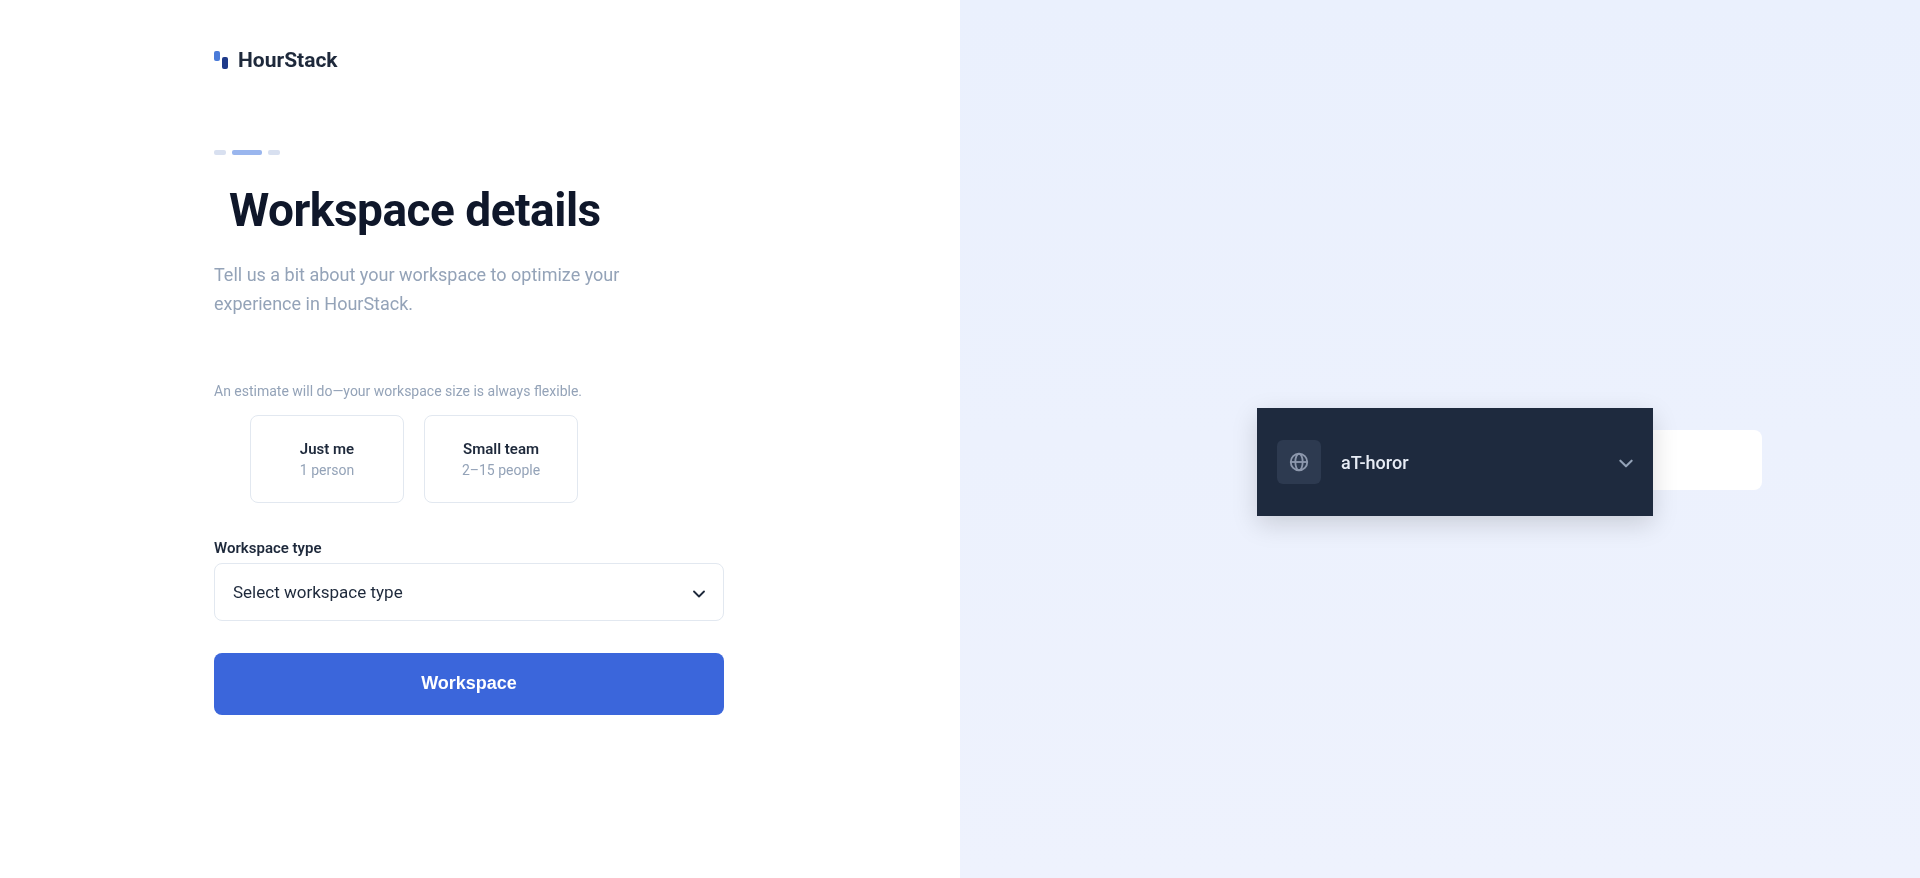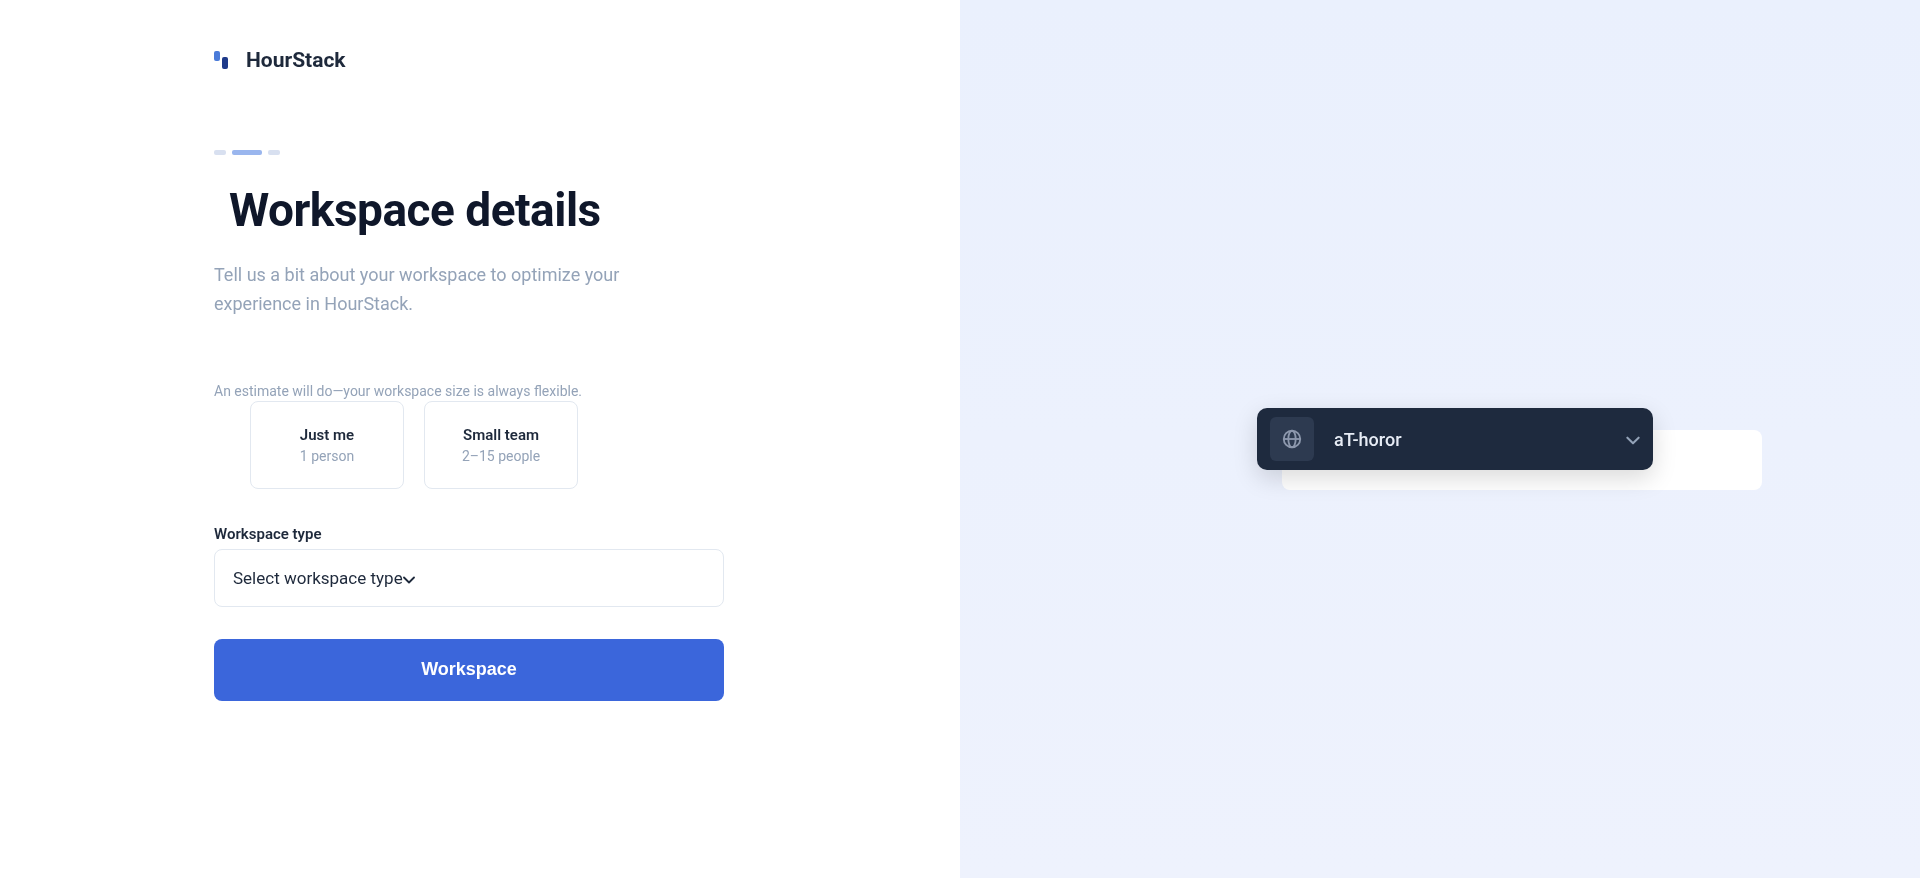--- a/index.html
+++ b/index.html
@@ -30,7 +30,7 @@
 .logo {
   display: flex;
   align-items: center;
-  gap: 16px;
+  gap: 8px;
   margin-bottom: 78px;
 }
 .logo-icon {

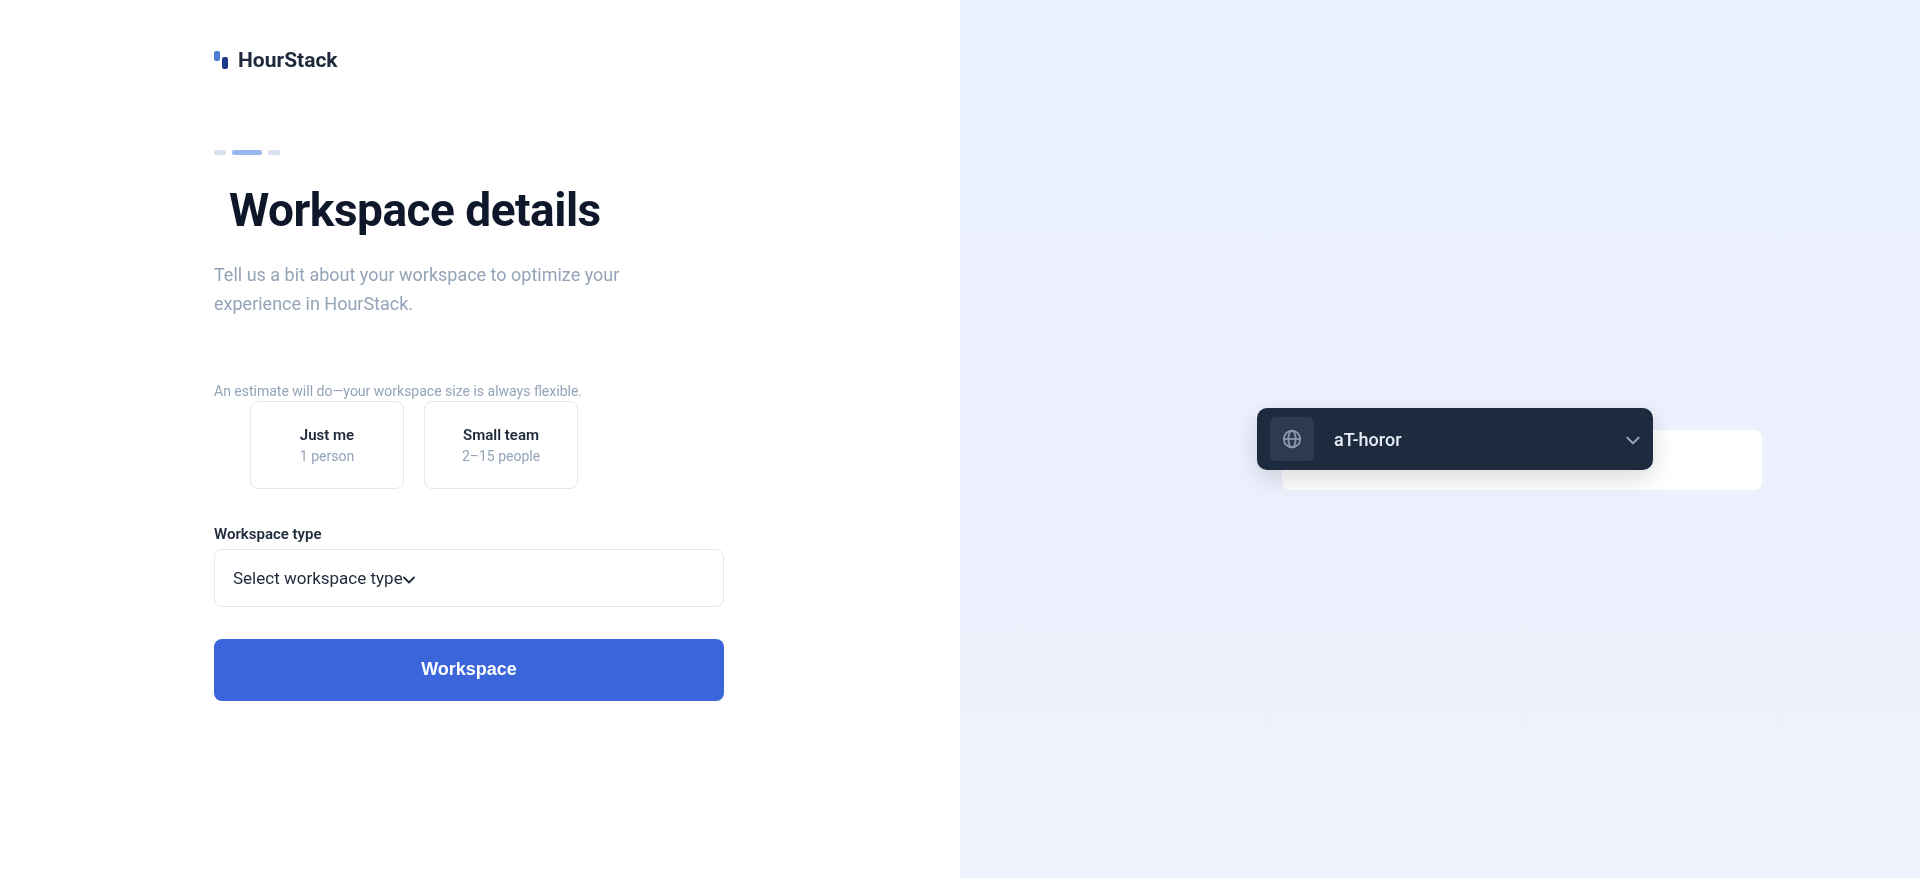--- a/index.html
+++ b/index.html
@@ -79,7 +79,7 @@
 .field-help {
   font-size: 14px;
   color: #94a3b8;
-  margin-bottom: 2px;
+  margin-bottom: 16px;
 }
 .size-options {
   display: flex;

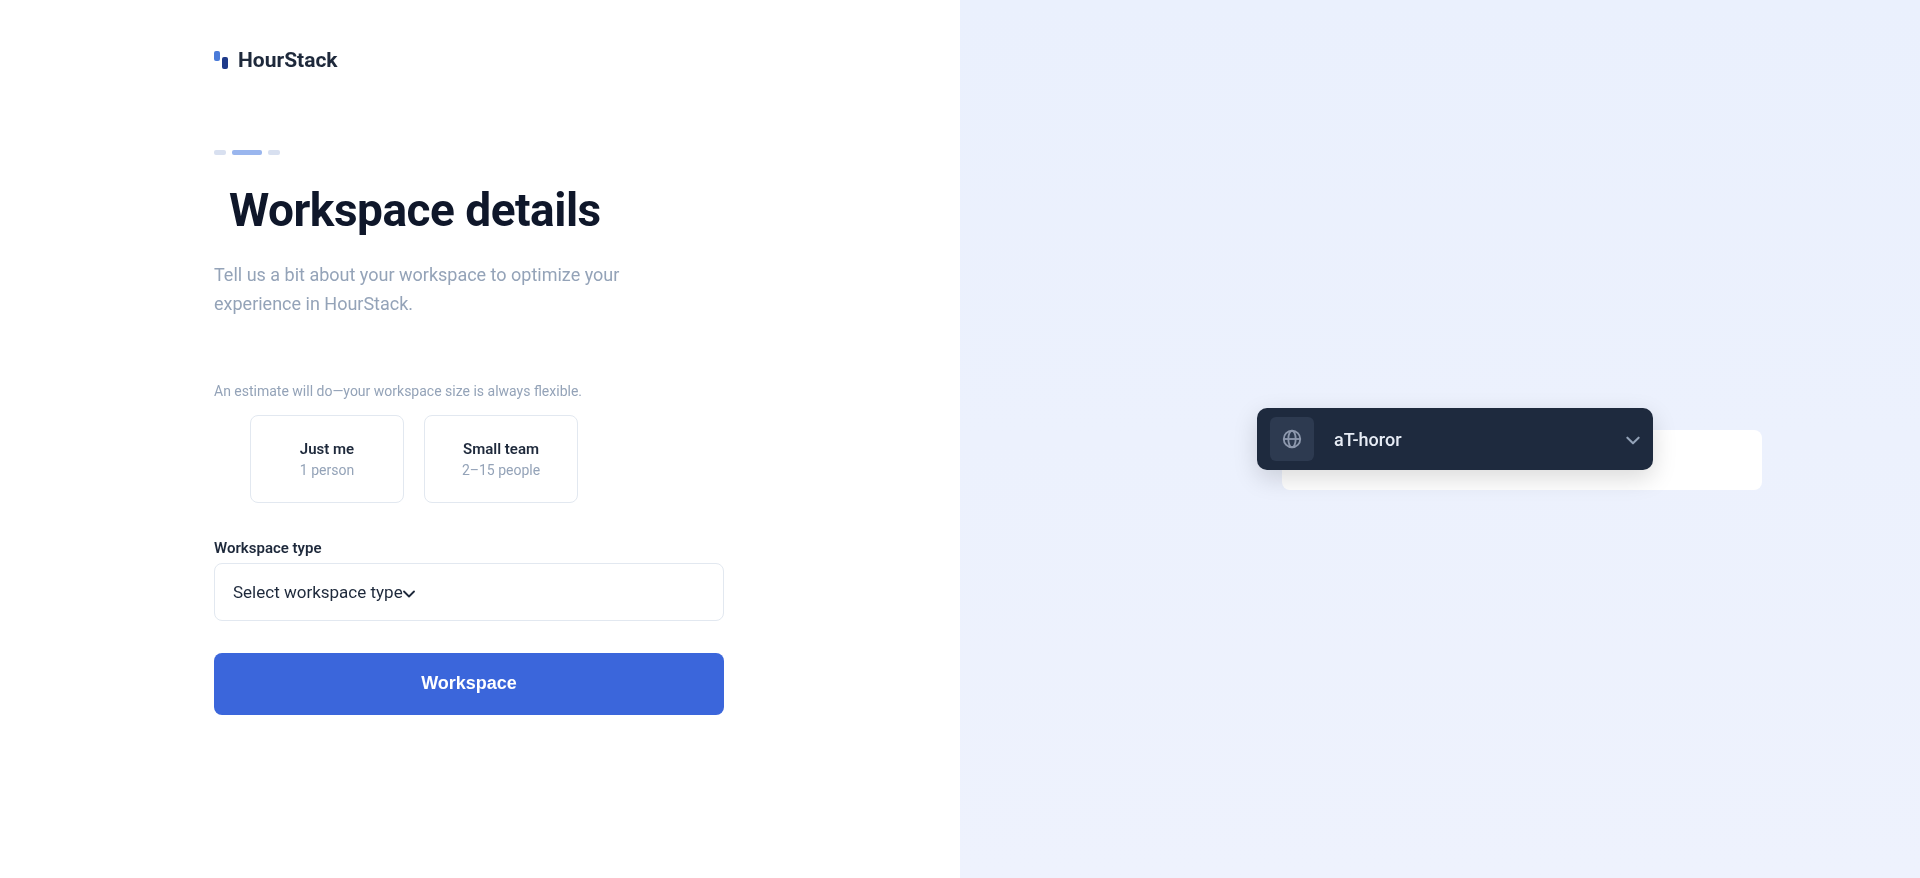--- a/index.html
+++ b/index.html
@@ -157,12 +157,12 @@
   top: 408px;
   left: 297px;
   width: 396px;
-  height: 62px;
+  height: 108px;
   background: #1e2a3e;
-  border-radius: 10px;
-  display: flex;
-  align-items: center;
-  padding: 0 13px;
+  border-radius: 0;
+  display: flex;
+  align-items: center;
+  padding: 0 20px;
   gap: 20px;
   box-shadow: 0 8px 24px rgba(0,0,0,0.15);
 }

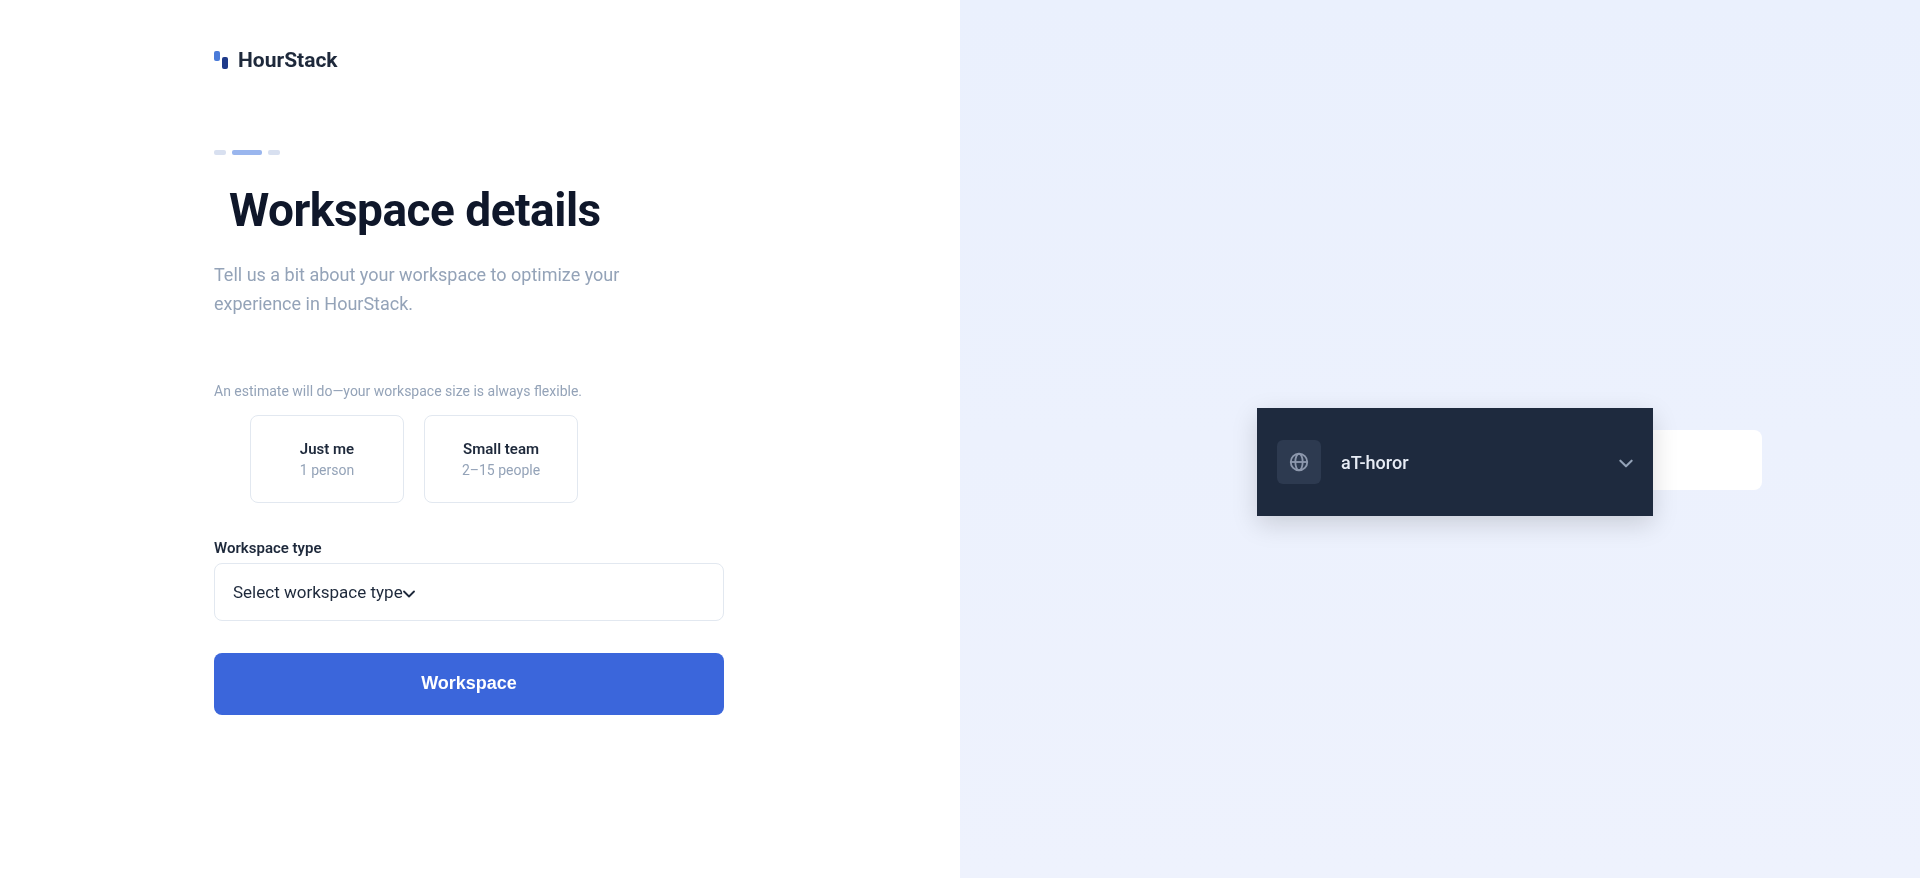--- a/index.html
+++ b/index.html
@@ -125,7 +125,7 @@
   background: #fff;
   display: flex;
   align-items: center;
-  justify-content: flex-start;
+  justify-content: space-between;
   cursor: pointer;
 }
 .chevron {

